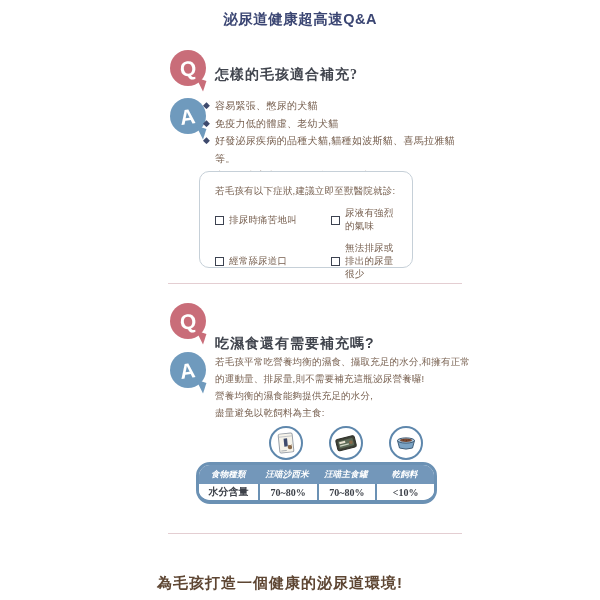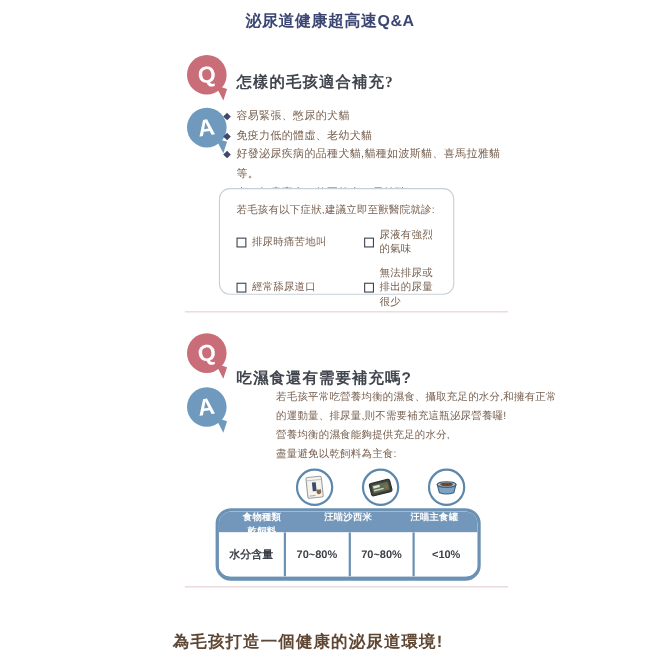--- a/index.html
+++ b/index.html
@@ -60,7 +60,7 @@
   .divider { position:absolute; left:168px; width:294px; height:1px; background:var(--divider-pink); }
 
   .answer-block { position:absolute; left:215px; top:353px; }
-  .answer-block div { font-size:9.5px; line-height:17px; color:var(--body-brown); letter-spacing:0.2px; white-space:nowrap;margin-left:36px; }
+  .answer-block div { font-size:9.5px; line-height:17px; color:var(--body-brown); letter-spacing:0.2px; white-space:nowrap; }
 
   
   .food-circle {

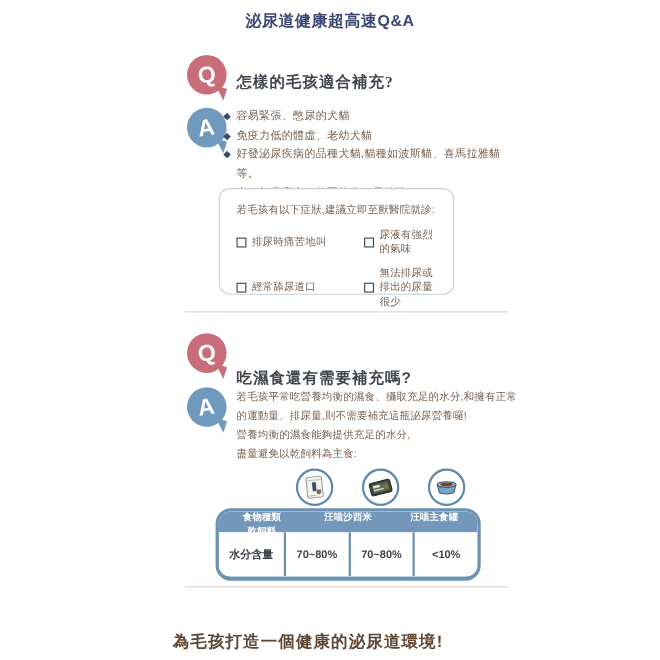--- a/index.html
+++ b/index.html
@@ -76,7 +76,7 @@
     border:3px solid var(--table-border); border-bottom-width:4px;
     border-radius:14px; overflow:hidden; background:#ffffff; z-index:1;
   }
-  .t-head { display:grid; grid-template-columns:1fr 1fr 1fr; background:var(--table-blue); height:19px; }
+  .t-head { display:grid; grid-template-columns:1fr 1fr 1fr 1fr; background:var(--table-blue); height:19px;font-style:italic; }
   .t-head div {
     color:#ffffff; font-size:8.5px; font-weight:bold;
     display:flex; align-items:center; justify-content:center; letter-spacing:0.2px;

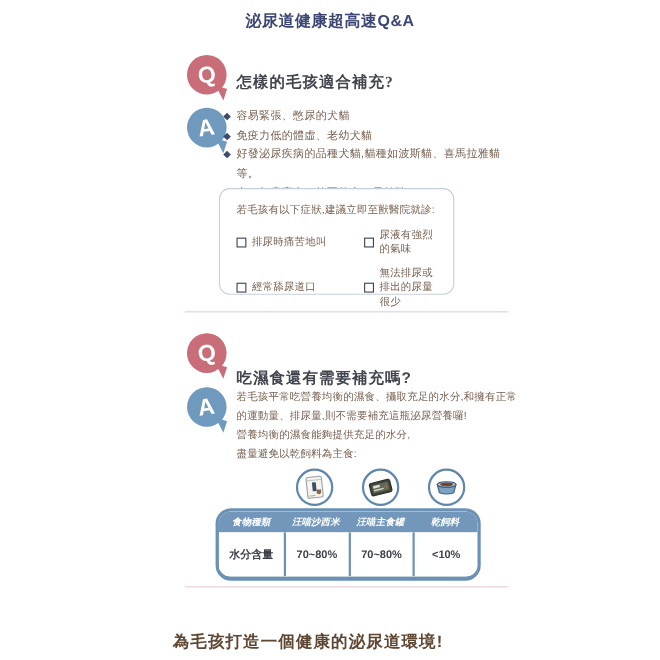--- a/index.html
+++ b/index.html
@@ -81,7 +81,7 @@
     color:#ffffff; font-size:8.5px; font-weight:bold;
     display:flex; align-items:center; justify-content:center; letter-spacing:0.2px;
   }
-  .t-body { display:grid; grid-template-columns:1fr 1fr 1fr 1fr; height:40px; background:#ffffff; }
+  .t-body { display:grid; grid-template-columns:1fr 1fr 1fr 1fr; height:16px; background:#ffffff;font-family:Liberation Serif, serif; }
   .t-body div {
     font-size:10px; font-weight:bold; color:var(--table-text);
     display:flex; align-items:center; justify-content:center;

